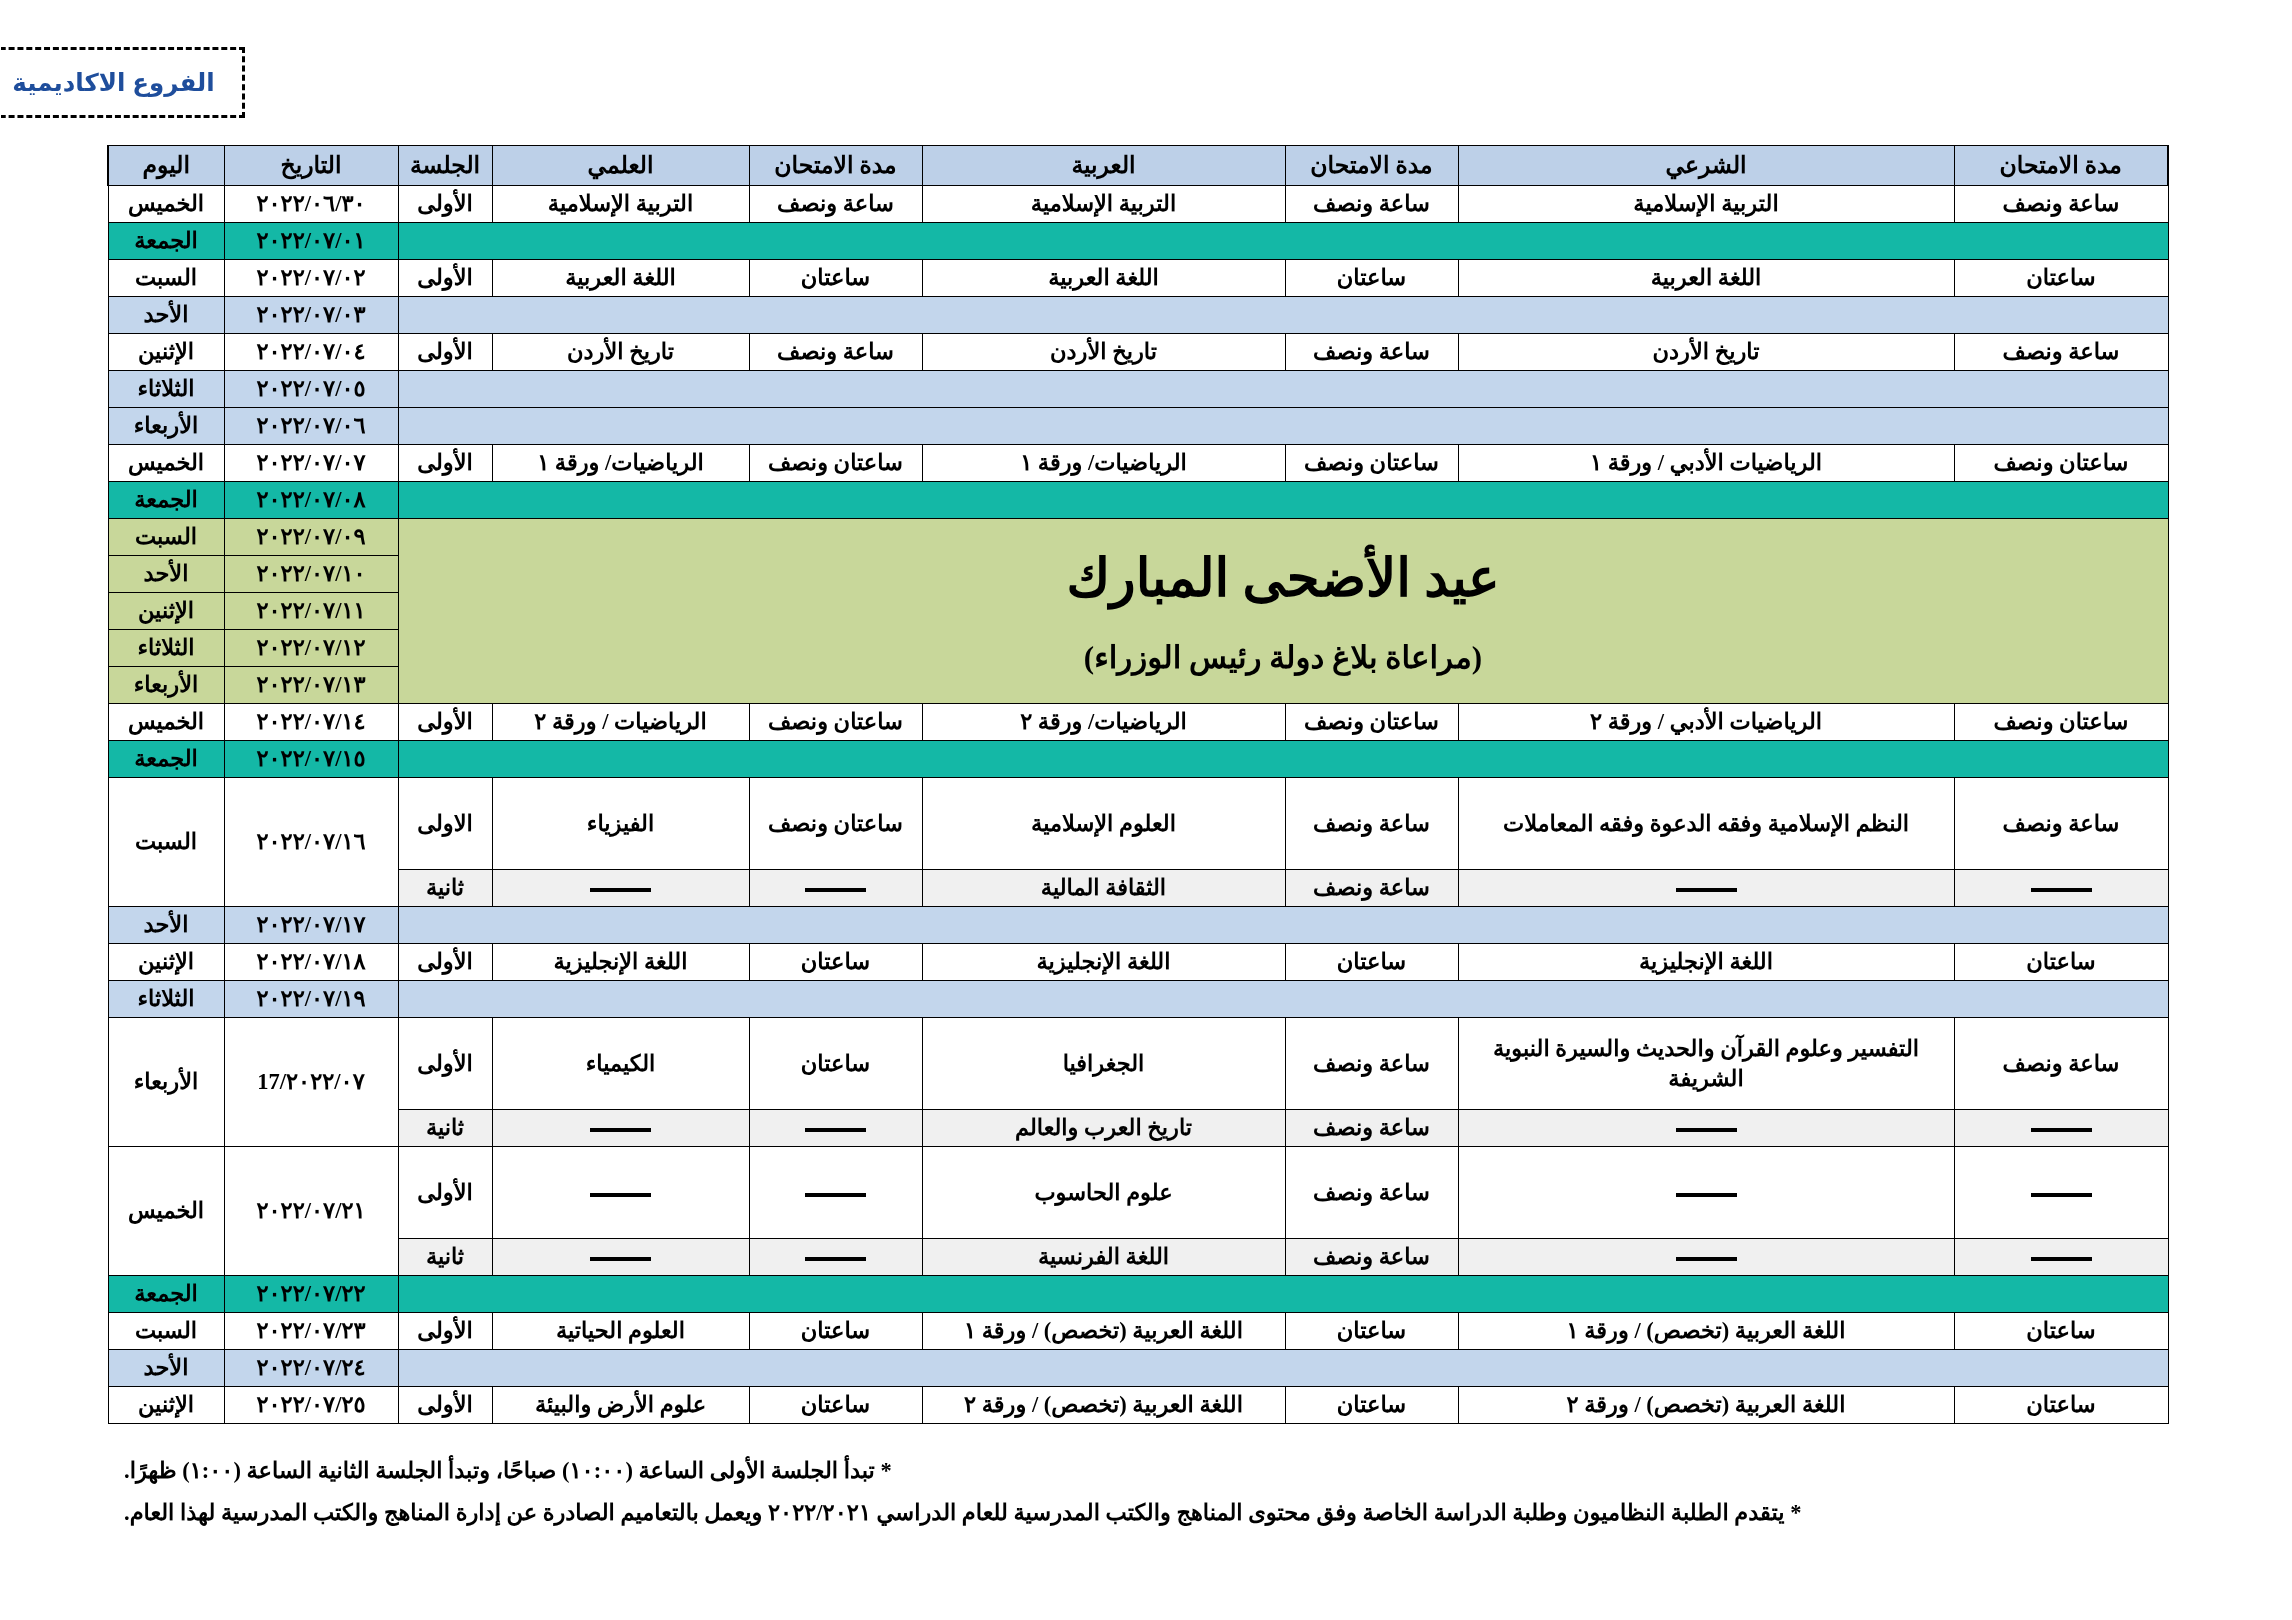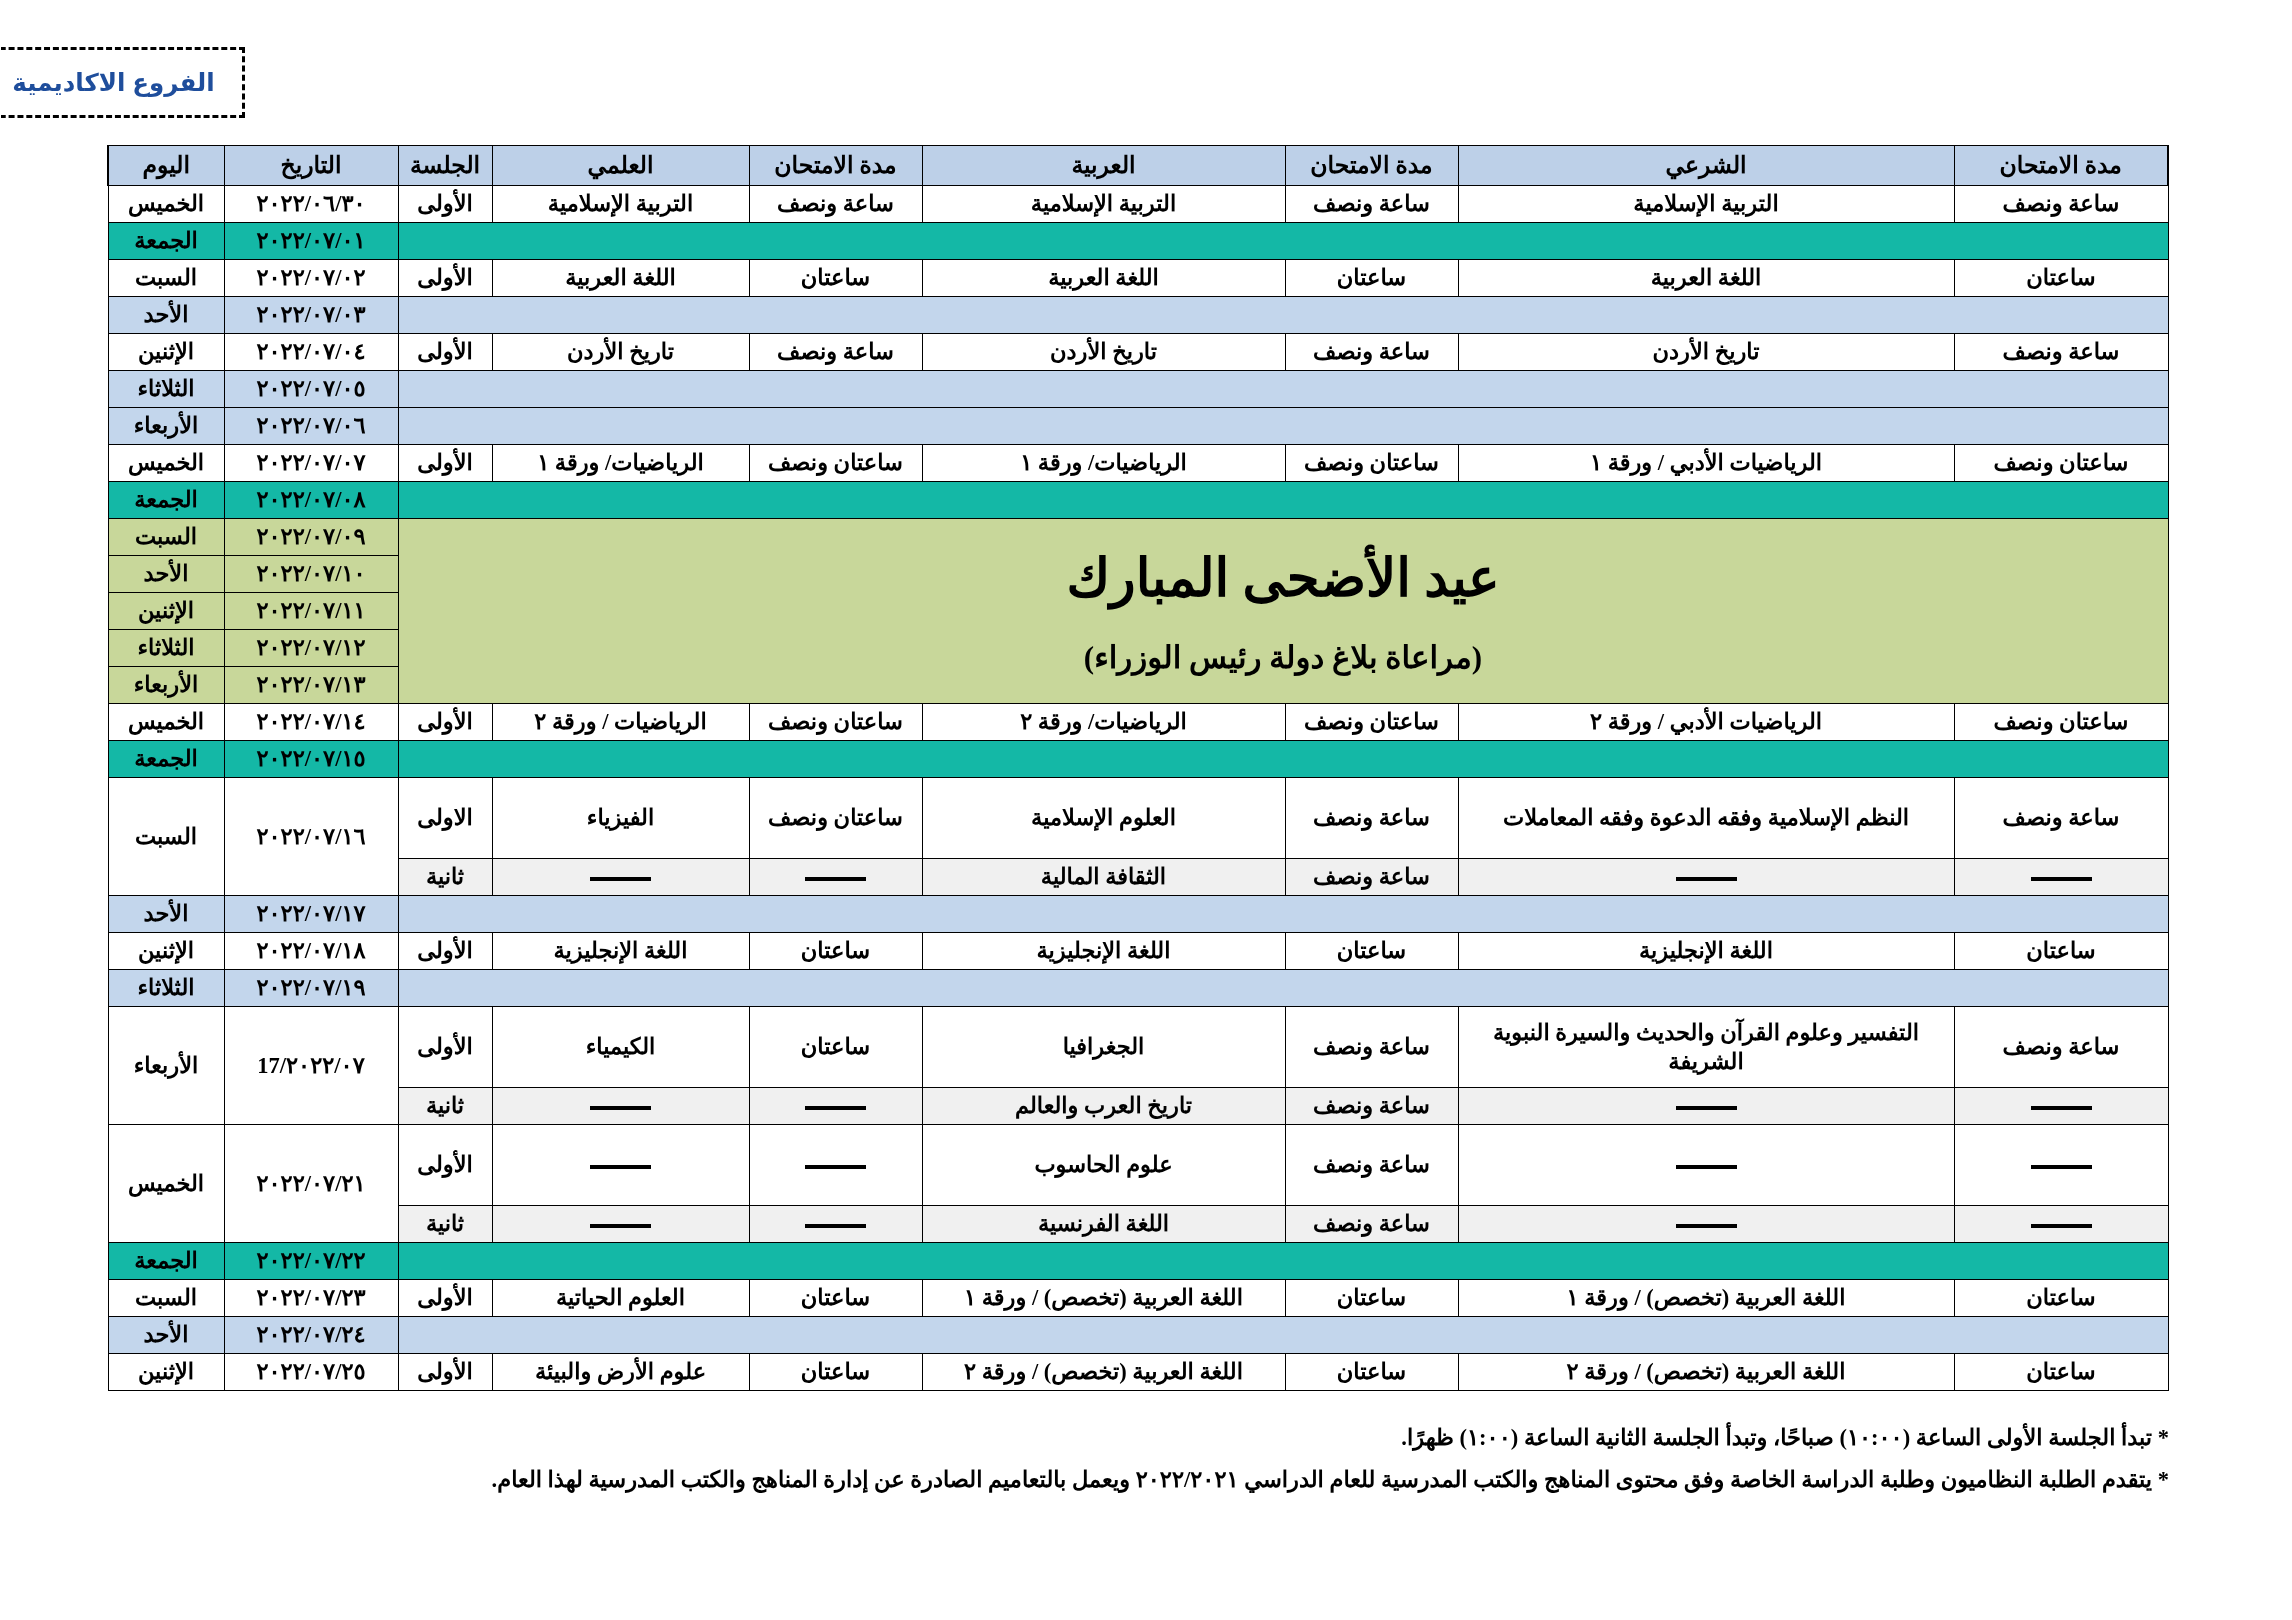--- a/index.html
+++ b/index.html
@@ -147,7 +147,7 @@
     vertical-align: middle;
   }
 
-  td.tall { height: 81px; }
+  td.tall { height: 92px; }
   td.two-line { line-height: 1.35; }
 
   

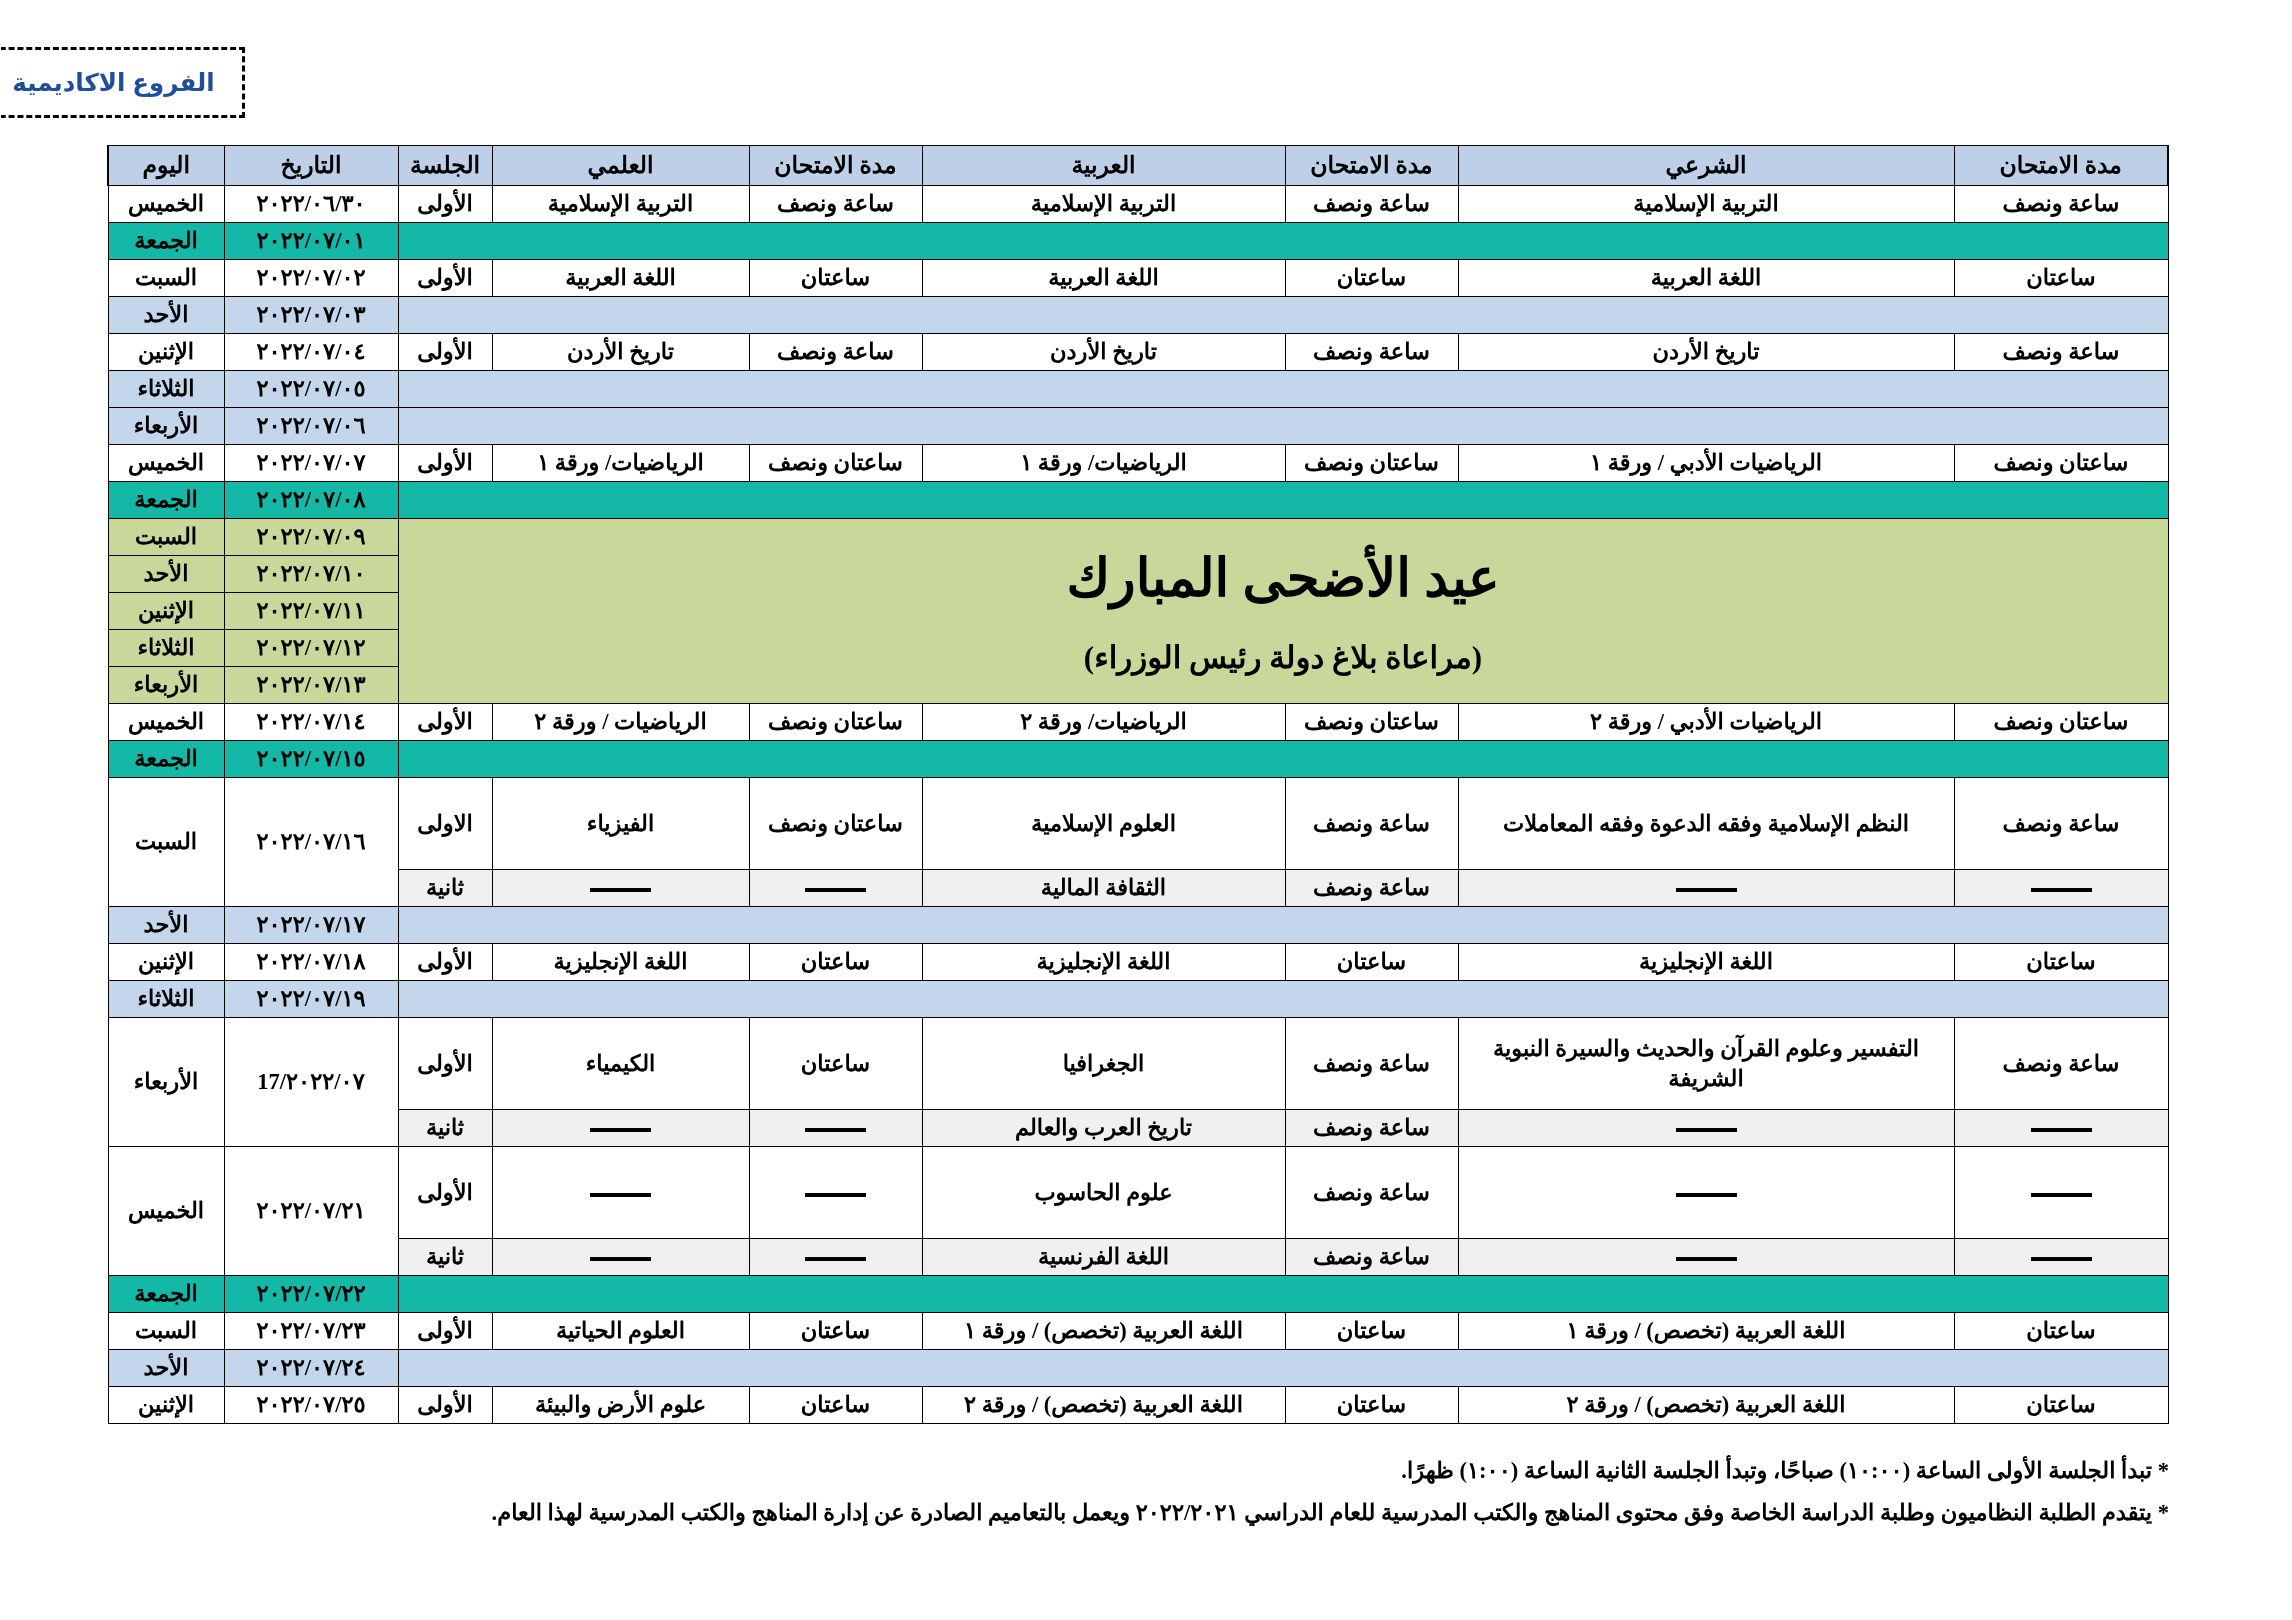--- a/index.html
+++ b/index.html
@@ -155,7 +155,7 @@
     margin-top: 25.5px;
     margin-right: 124px;
     margin-left: 124px;
-    text-align: right;
+    text-align: left;
     font-size: 22.5px;
     font-weight: bold;
     line-height: 1.9;

